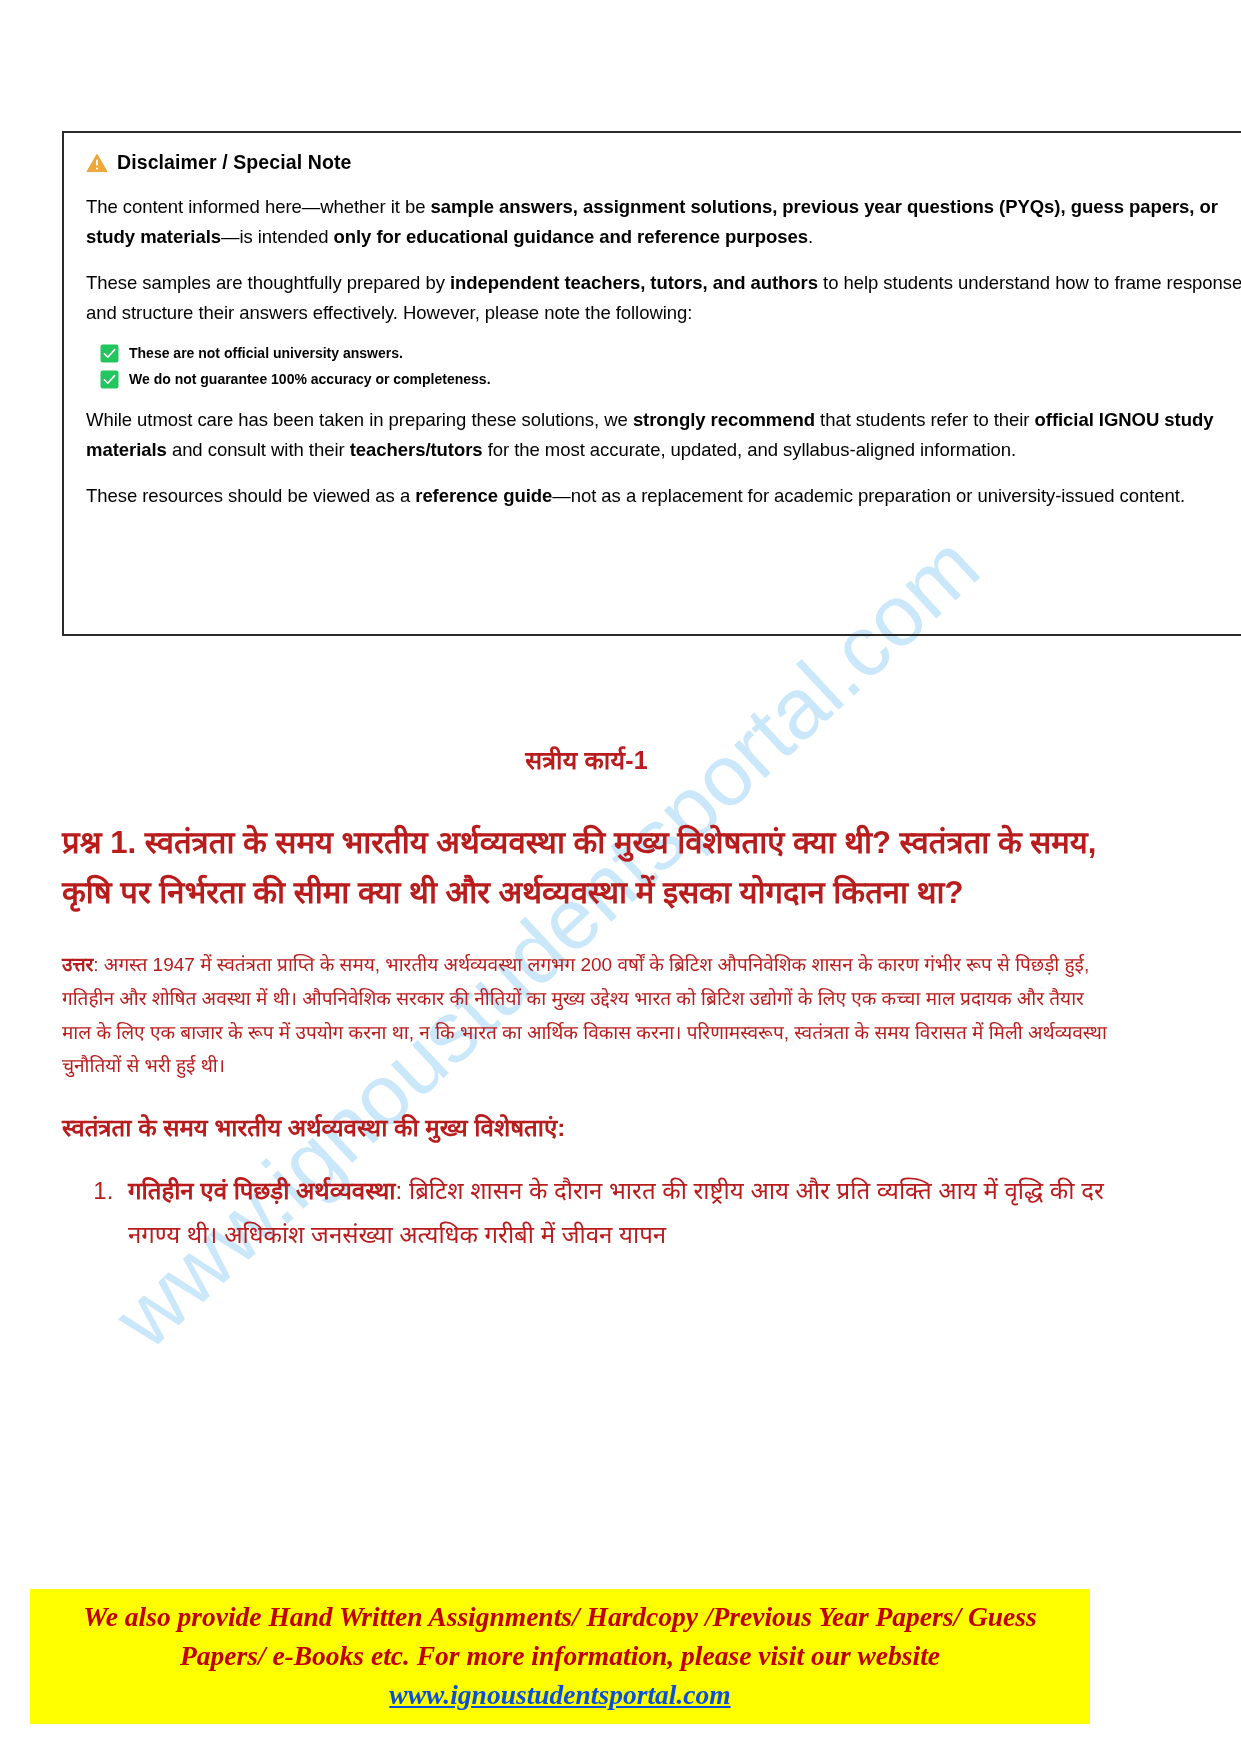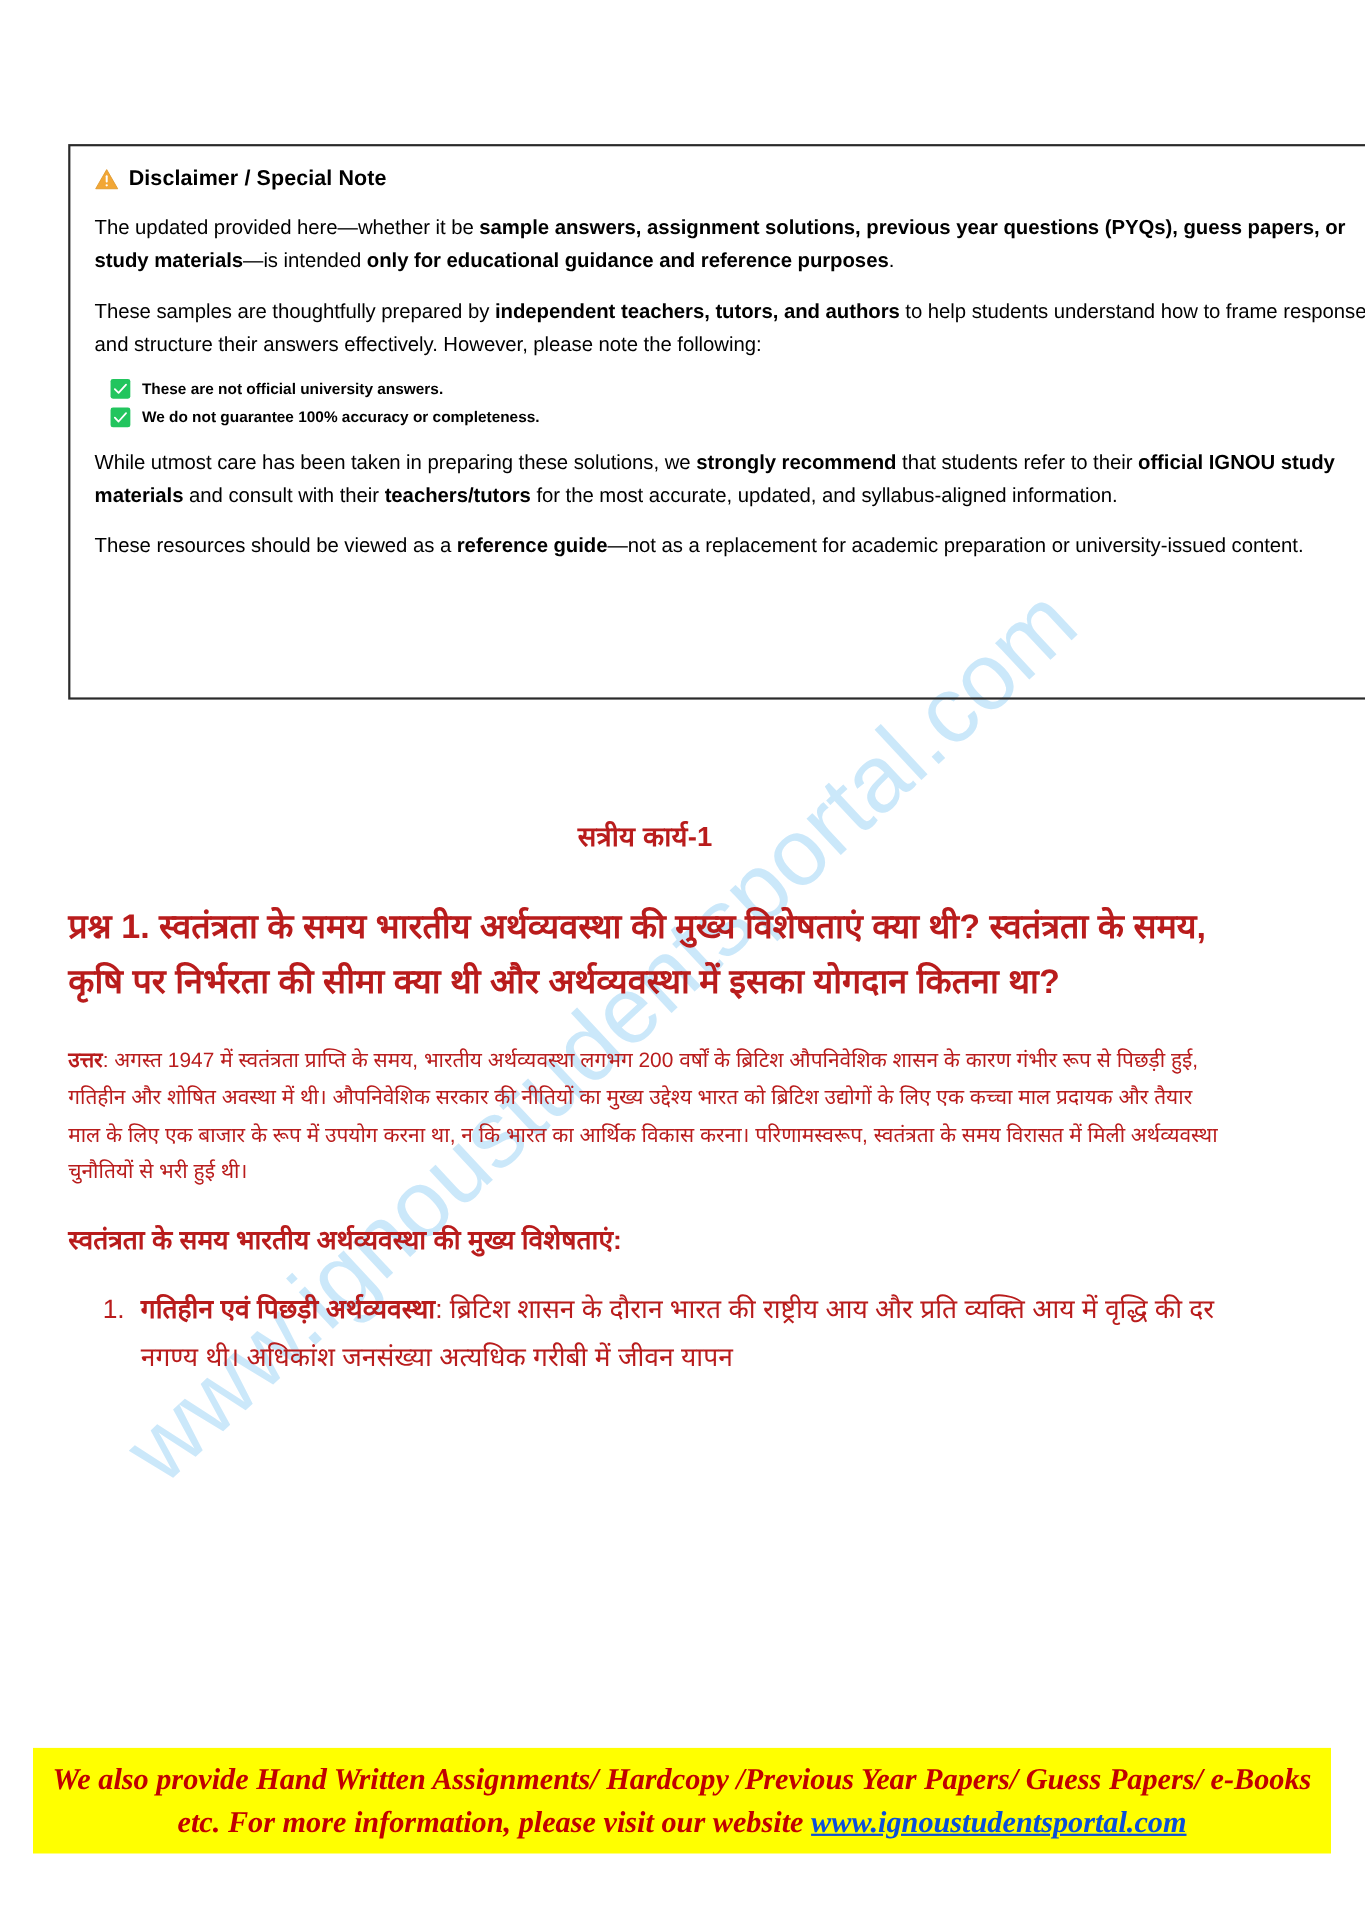--- a/index.html
+++ b/index.html
@@ -214,7 +214,7 @@
       <span id="disclaimer-title">Disclaimer / Special Note</span>
     </div>
 
-    <p class="disc-para"><span>The updated provided here—whether it be </span><b>sample answers, assignment solutions, previous year questions (PYQs), guess papers, or study materials</b><span>—is intended </span><b>only for educational guidance and reference purposes</b><span>.</span></p>
+    <p class="disc-para"><span>The content informed here—whether it be </span><b>sample answers, assignment solutions, previous year questions (PYQs), guess papers, or study materials</b><span>—is intended </span><b>only for educational guidance and reference purposes</b><span>.</span></p>
 
     <p class="disc-para"><span>These samples are thoughtfully prepared by </span><b>independent teachers, tutors, and authors</b><span> to help students understand how to frame responses and structure their answers effectively. However, please note the following:</span></p>
 

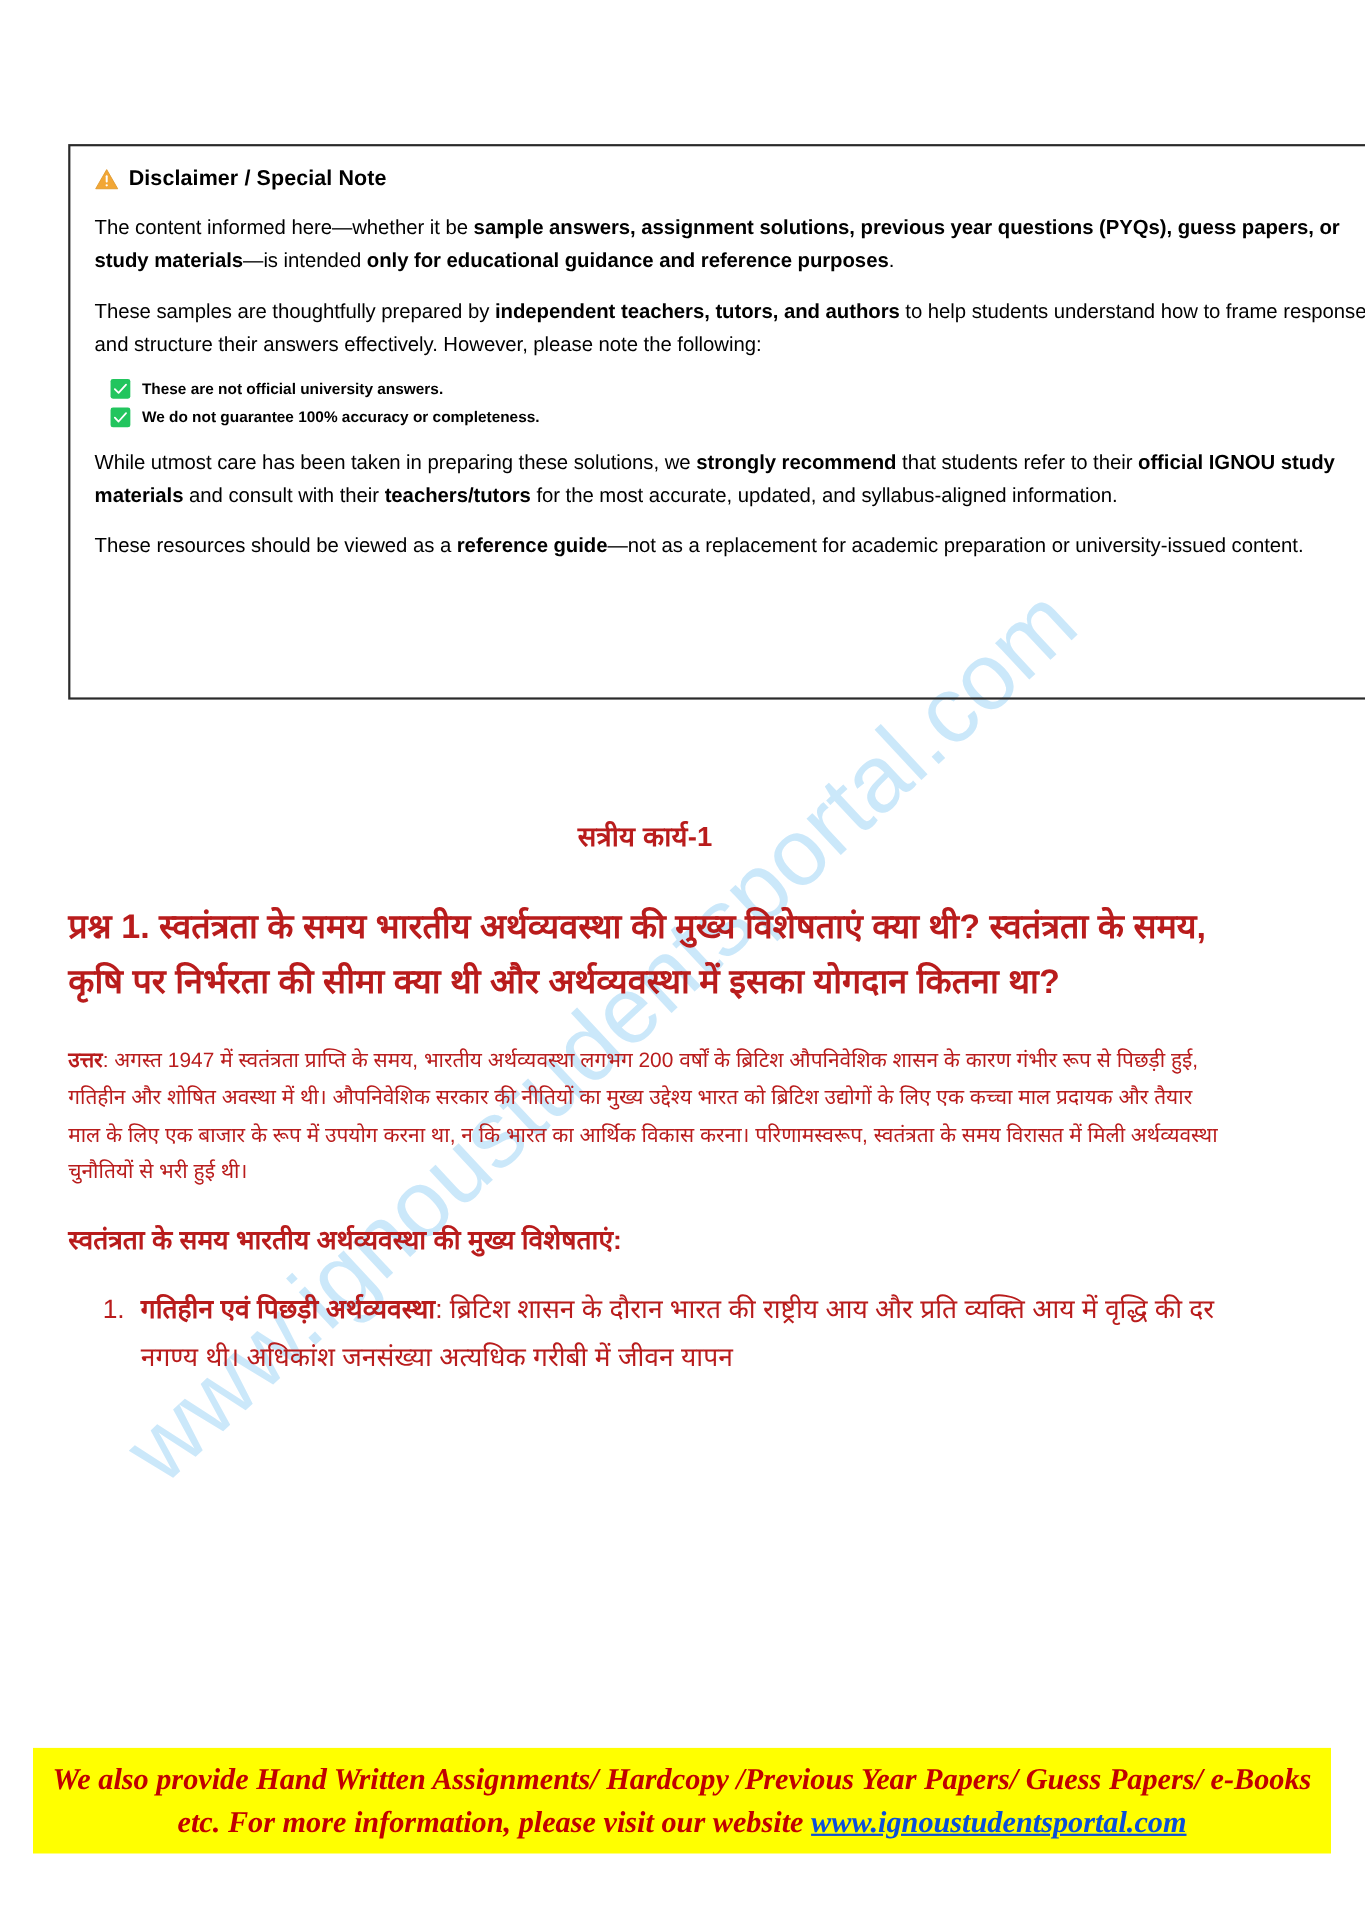--- a/index.html
+++ b/index.html
@@ -172,7 +172,7 @@
     position: absolute;
     left: 30px;
     top: 1589px;
-    width: 1180px;
+    width: 1060px;
     min-height: 92px;
     background: #ffff00;
     box-sizing: border-box;

